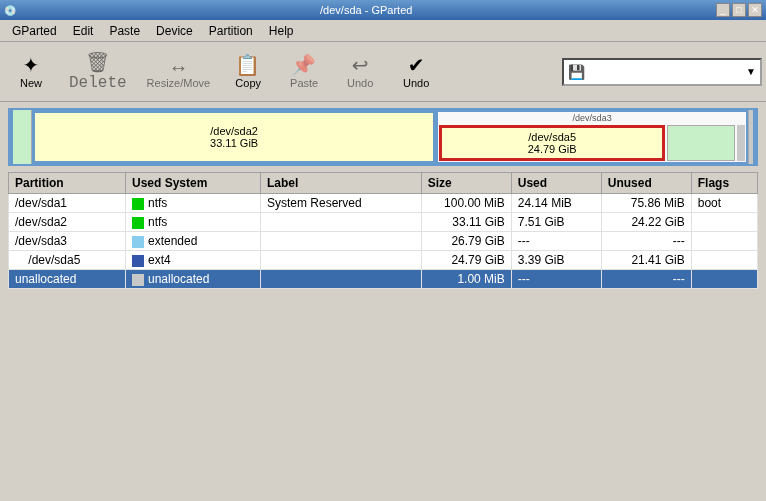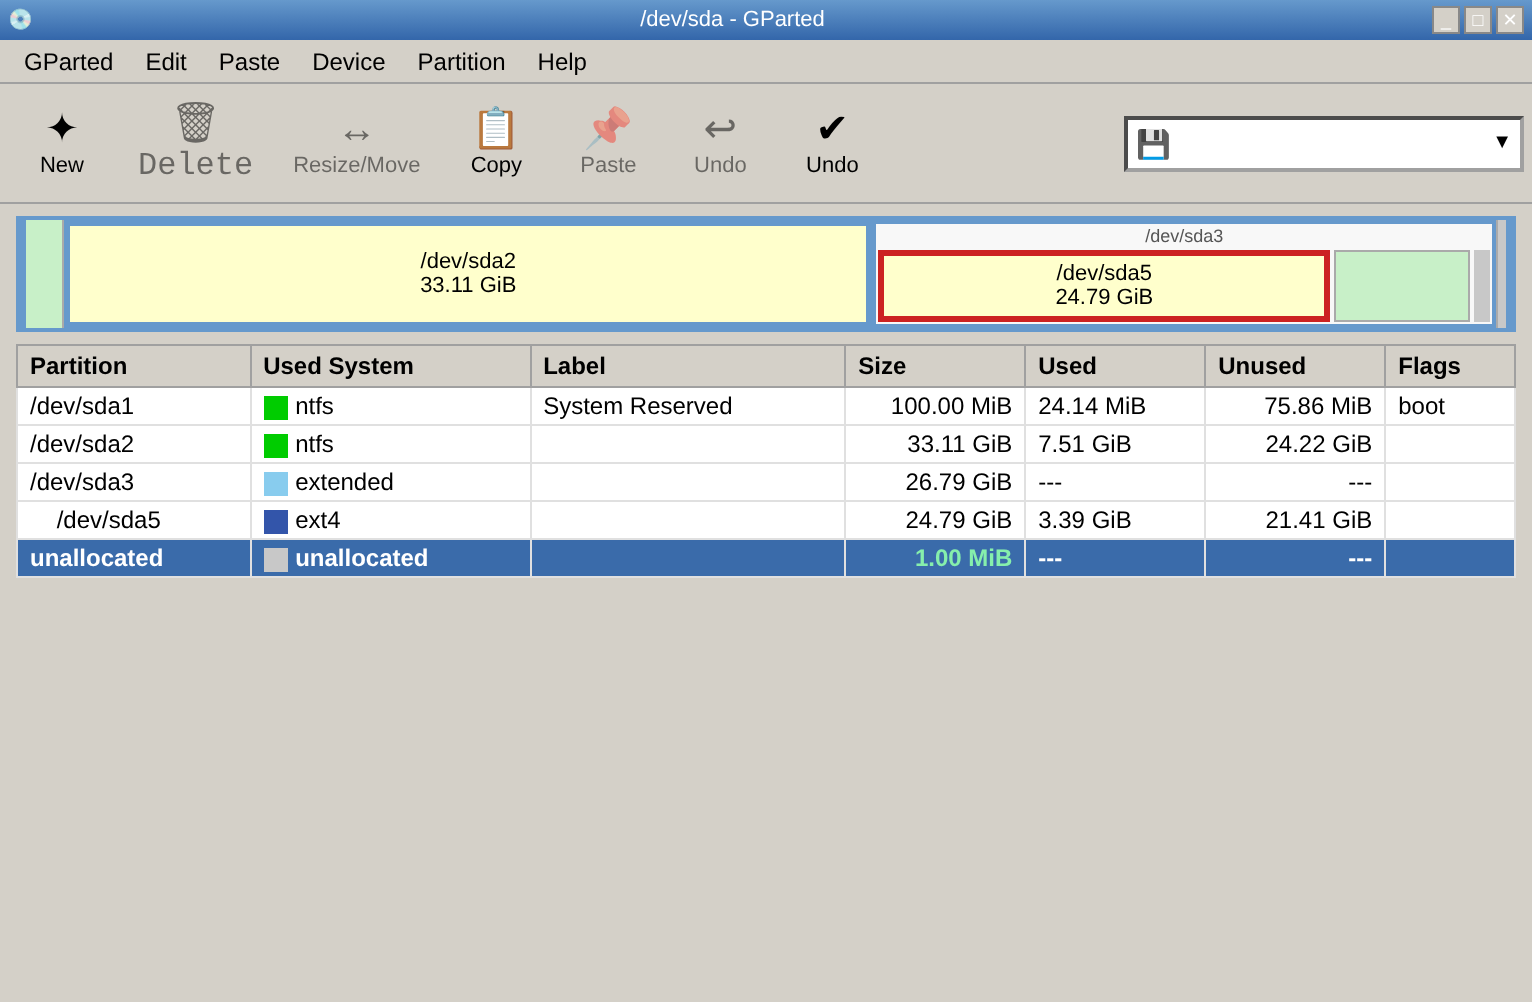--- a/index.html
+++ b/index.html
@@ -148,7 +148,7 @@
       font-size: 12px;
       background: white;
     }
-    #partition-table tr.selected td { background: #3366aa; color: white; font-weight: bold; }
+    #partition-table tr.selected td { background: #3366aa; color: white; }
     #partition-table tr.unalloc td { background: #e8e8e8; }
     #partition-table tr.unalloc.selected td { background: #4477bb; color: white; }
 

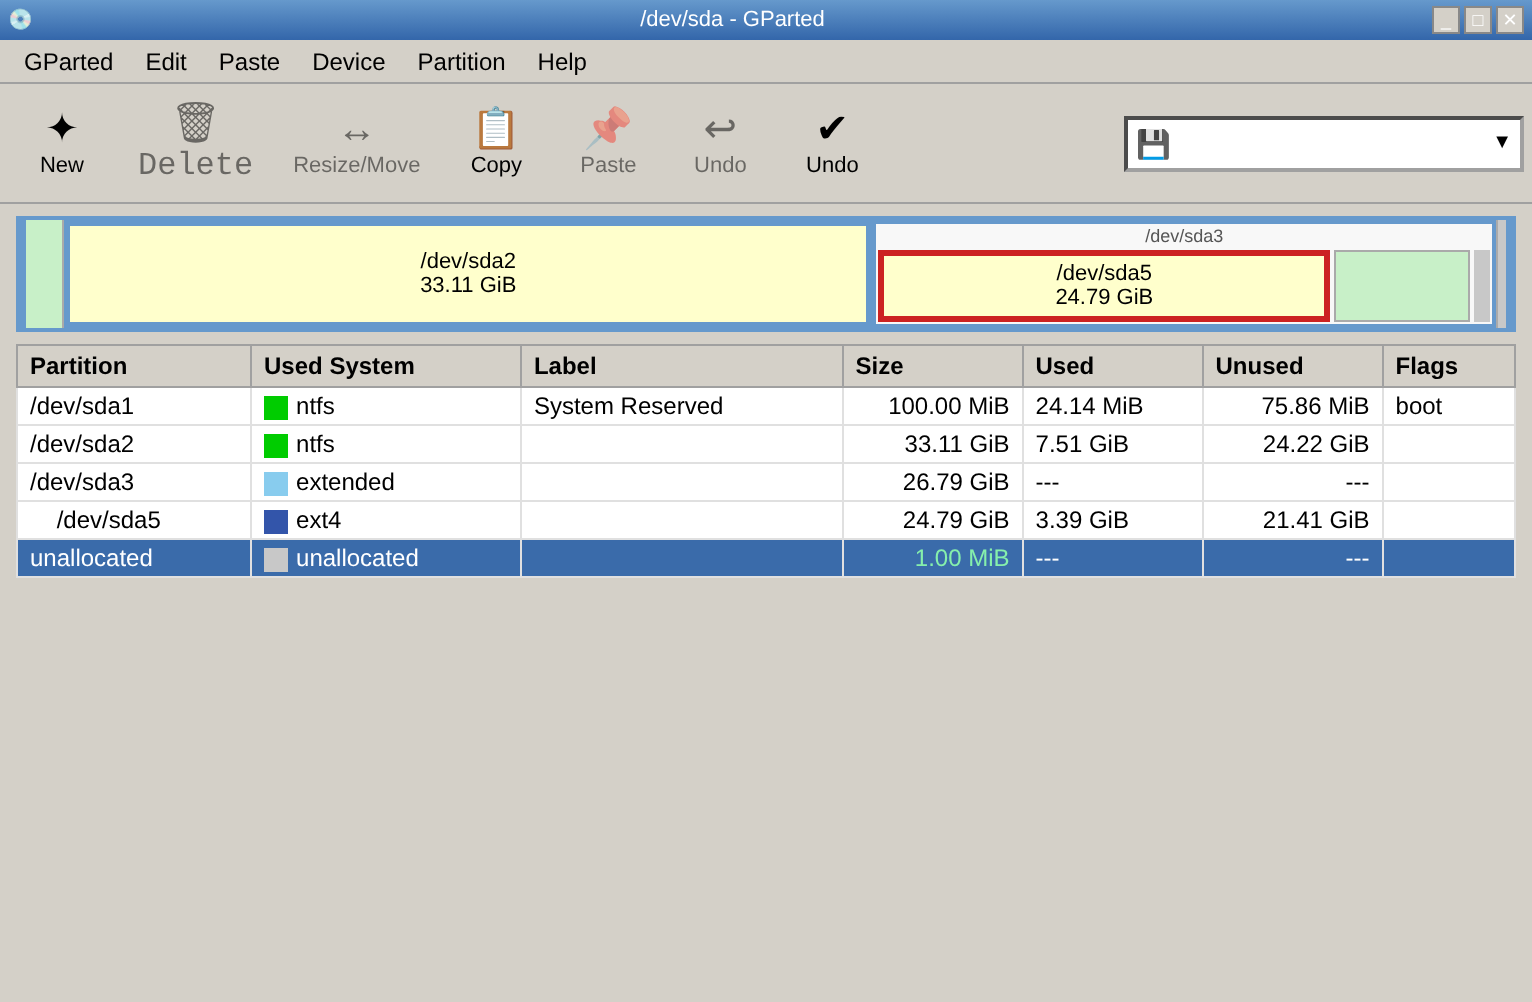--- a/index.html
+++ b/index.html
@@ -313,7 +313,7 @@
       <span class="fs-color" style="background:#c8c8c8;"></span>unallocated
     </td>
     <td class="col-label" style="background: rgb(58, 107, 170); color: white;"></td>
-    <td class="col-size" style="background: rgb(58, 107, 170); color: #86efac; margin-top: 12px;">1.00 MiB</td>
+    <td class="col-size" style="background: rgb(58, 107, 170); color: #ffffff; margin-top: 12px;">1.00 MiB</td>
     <td class="col-used" style="background: rgb(58, 107, 170); color: white;">---</td>
     <td class="col-unused" style="background: rgb(58, 107, 170); color: white;">---</td>
     <td style="background: rgb(58, 107, 170); color: white;"></td>

